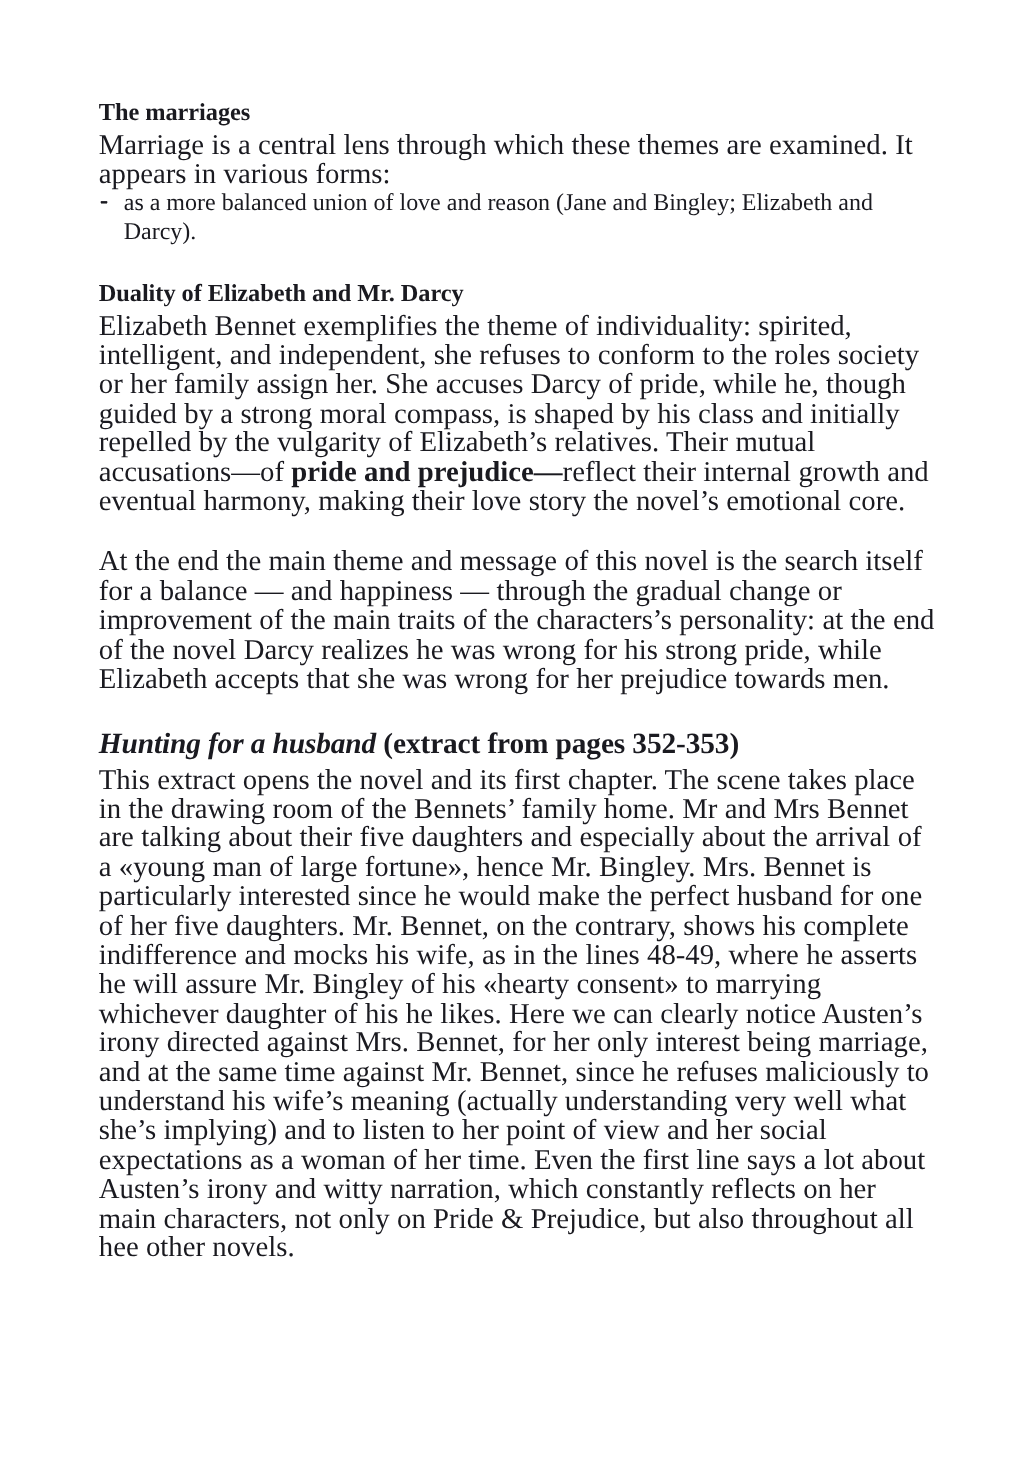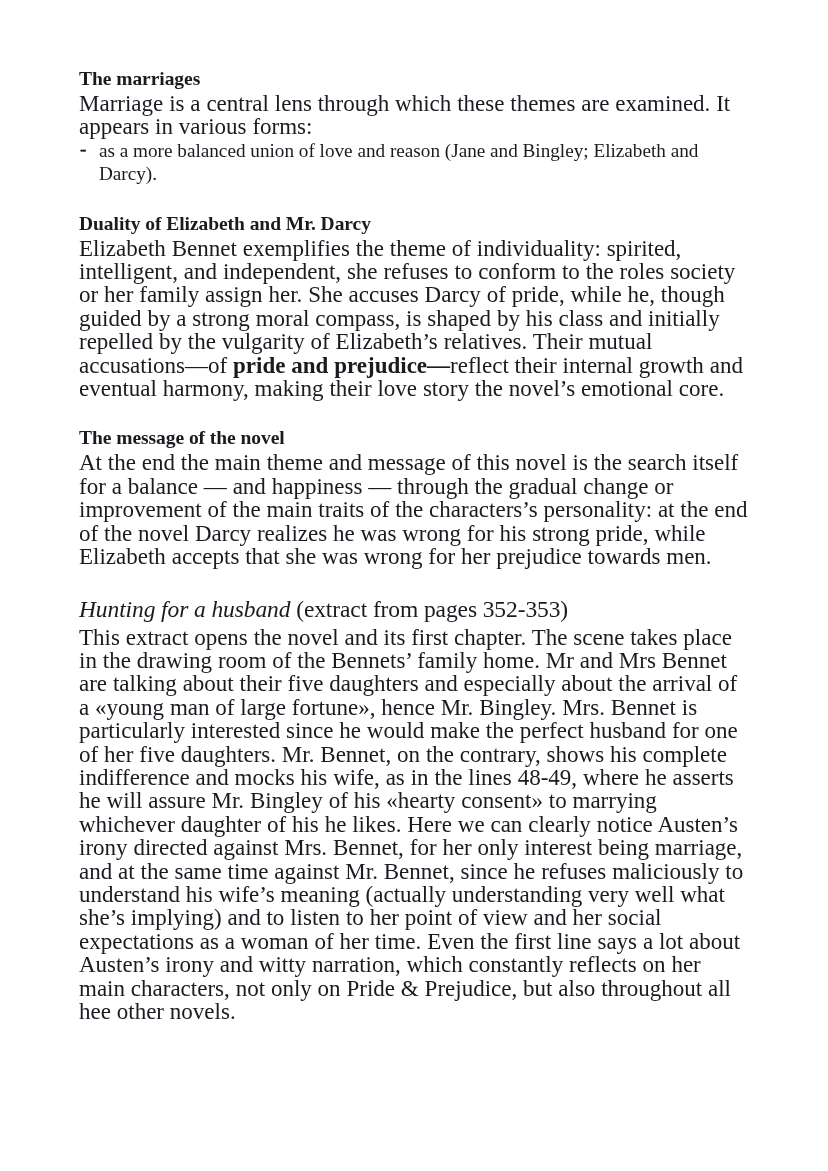--- a/index.html
+++ b/index.html
@@ -22,7 +22,7 @@
   .content {
     position: absolute;
     left: 79px;
-    top: 66px;
+    top: 78px;
     width: 672px;
   }
 

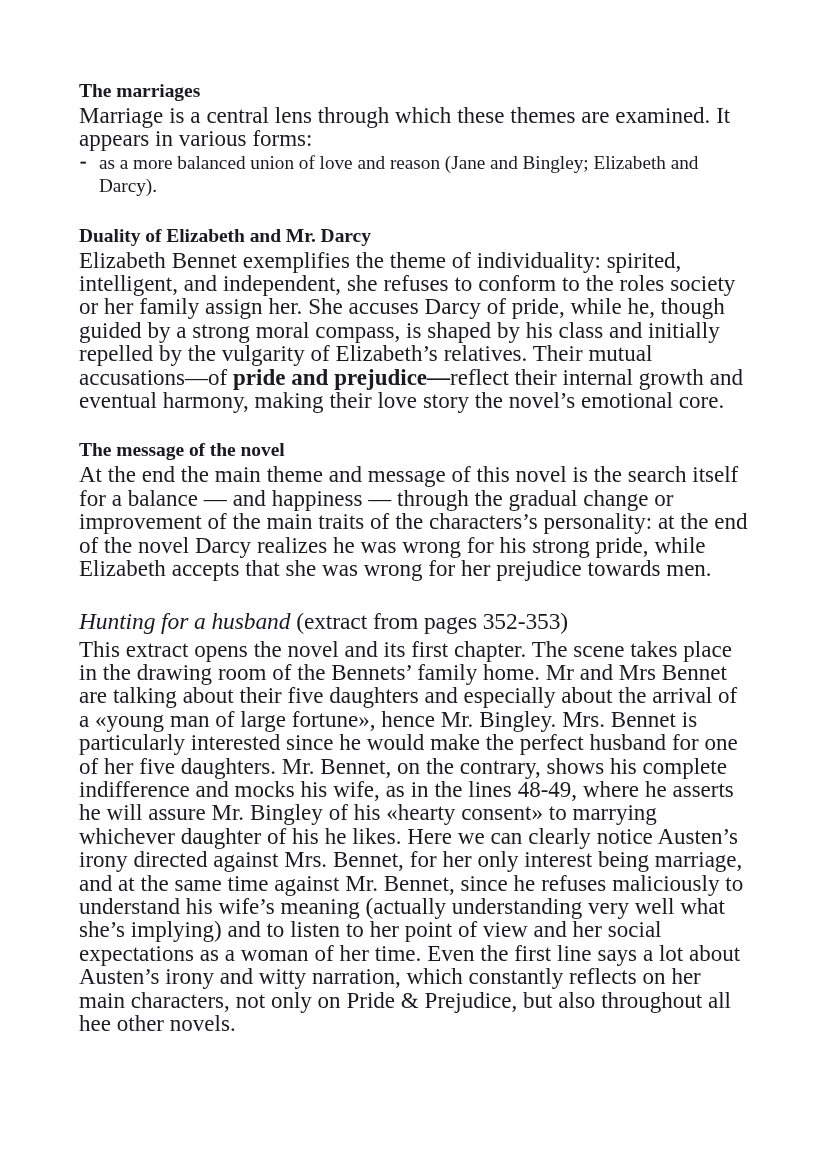--- a/index.html
+++ b/index.html
@@ -120,7 +120,6 @@
     </div>
 
     <div class="section">
-      <h2 class="section-heading">The message of the novel</h2>
       <p class="body-text">At the end the main theme and message of this novel is the search itself for a balance — and happiness — through the gradual change or improvement of the main traits of the characters’s personality: at the end of the novel Darcy realizes he was wrong for his strong pride, while Elizabeth accepts that she was wrong for her prejudice towards men.</p>
     </div>
 

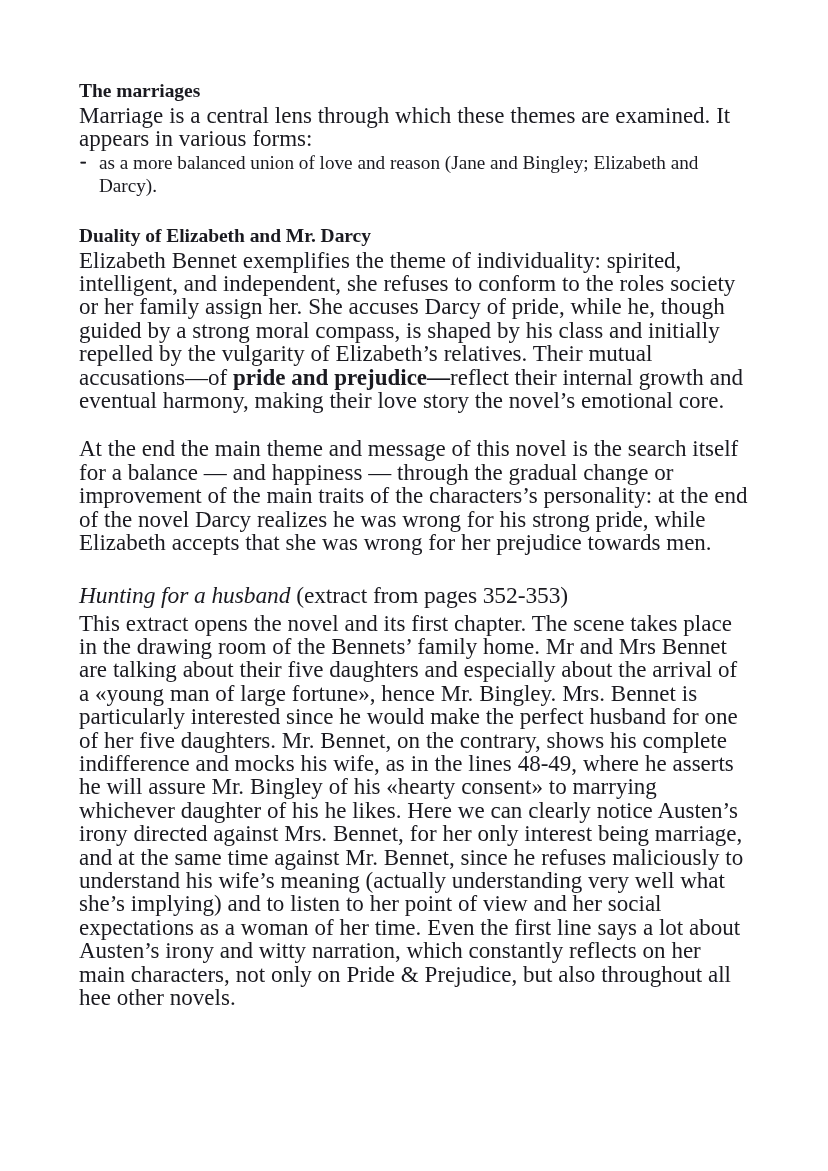--- a/index.html
+++ b/index.html
@@ -37,7 +37,7 @@
   .big-heading {
     font-size: 23.5px;
     line-height: 30px;
-    font-weight: normal;
+    font-weight: bold;
     margin: 0 0 2px 0;
     letter-spacing: -0.1px;
   }

